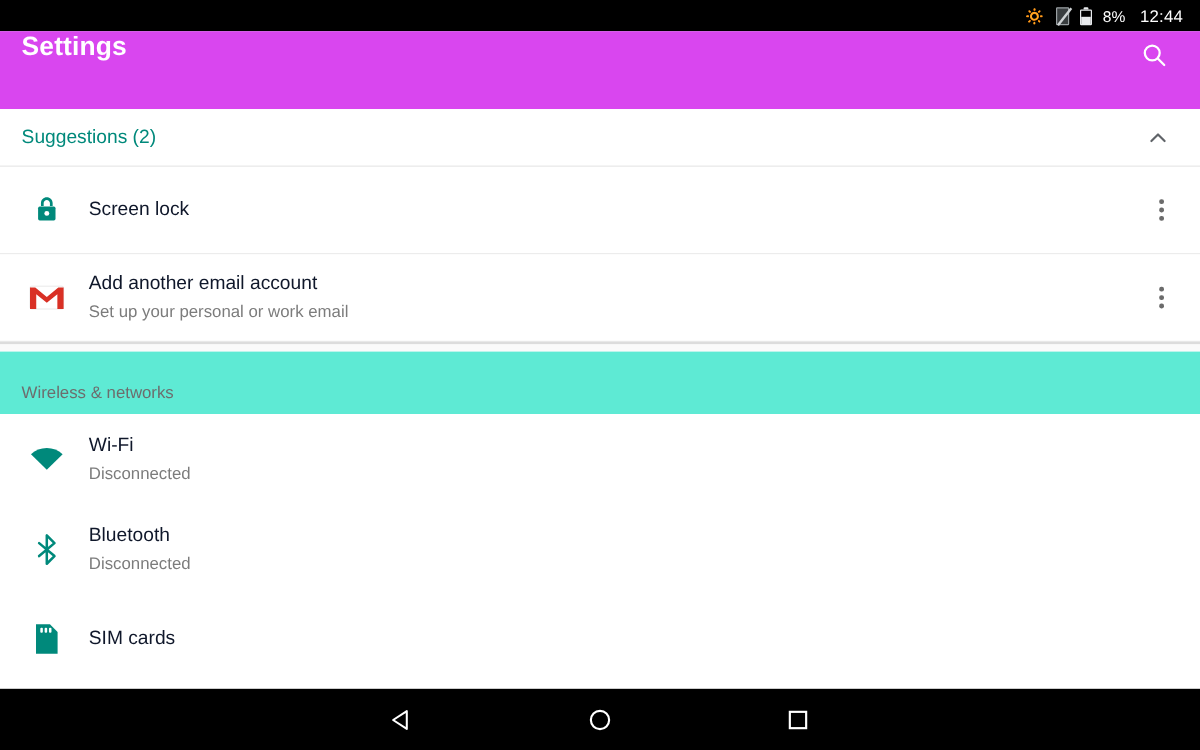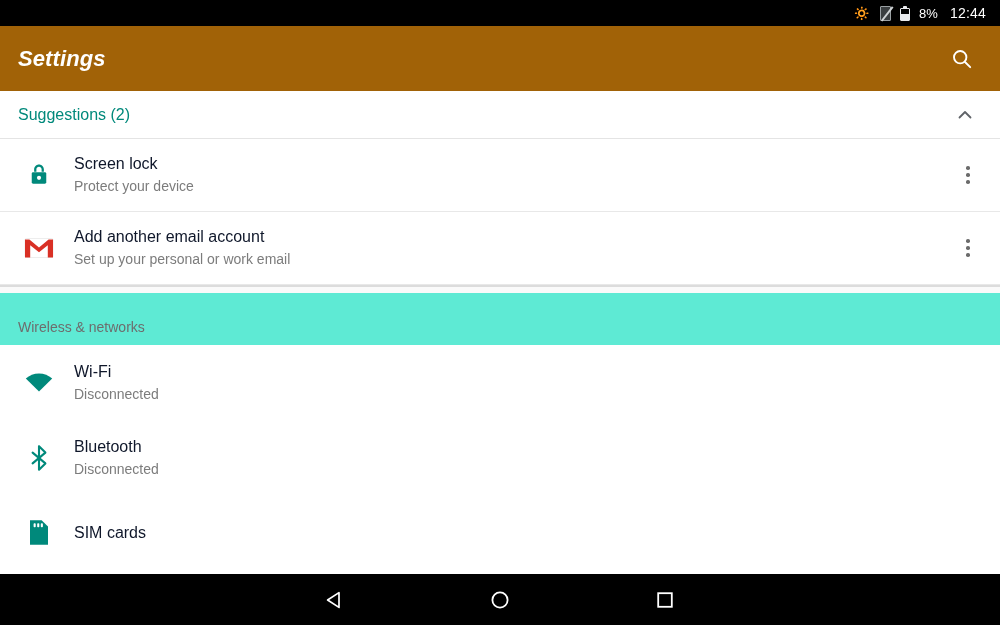--- a/index.html
+++ b/index.html
@@ -47,10 +47,9 @@
 
   
   .app-bar {
-    height:65px; background:#a16207;
-    display:flex; align-items:center; justify-content:space-between;
+    height:65px; background:#d946ef;
+    display:flex; align-items:flex-start; justify-content:space-between;
     padding:0 18px 0 18px;
-    font-style:italic;
   }
   .app-title { color:#ffffff; font-size:22px; font-weight:bold; letter-spacing:0.1px; }
   .search-btn {

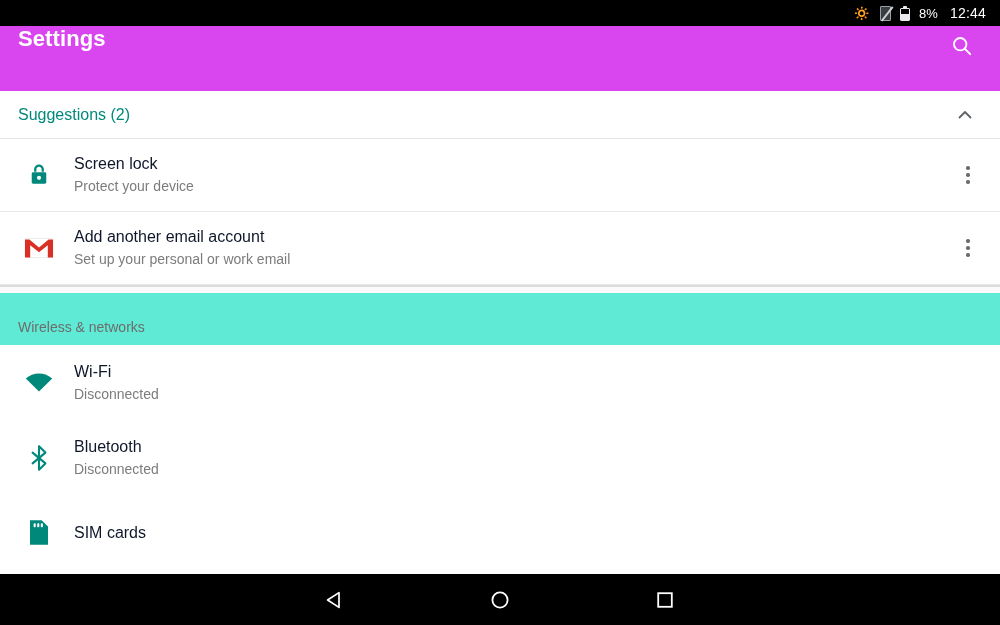--- a/index.html
+++ b/index.html
@@ -158,7 +158,6 @@
       </span>
       <span class="row-text">
         <span class="row-title">Screen lock</span>
-        <span class="row-sub">Protect your device</span>
       </span>
       <span class="overflow">
         <i></i>

